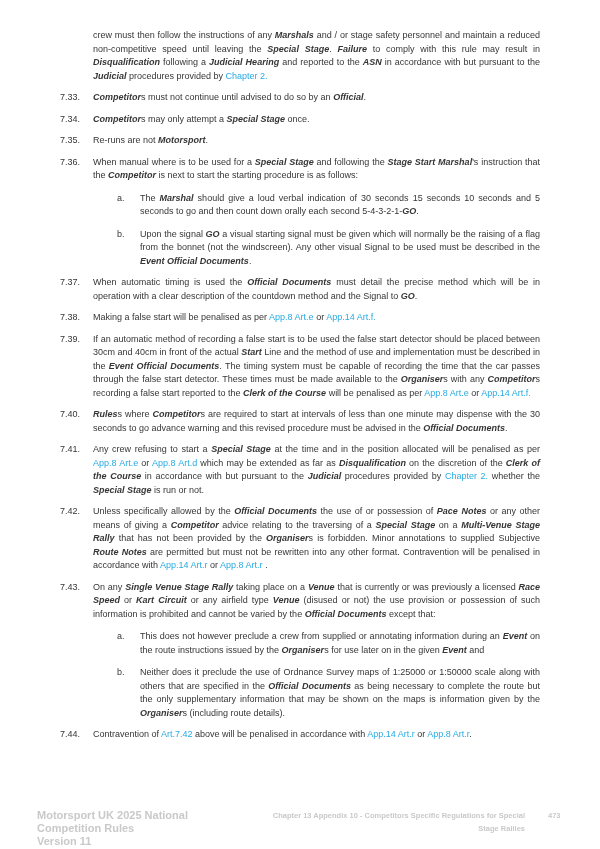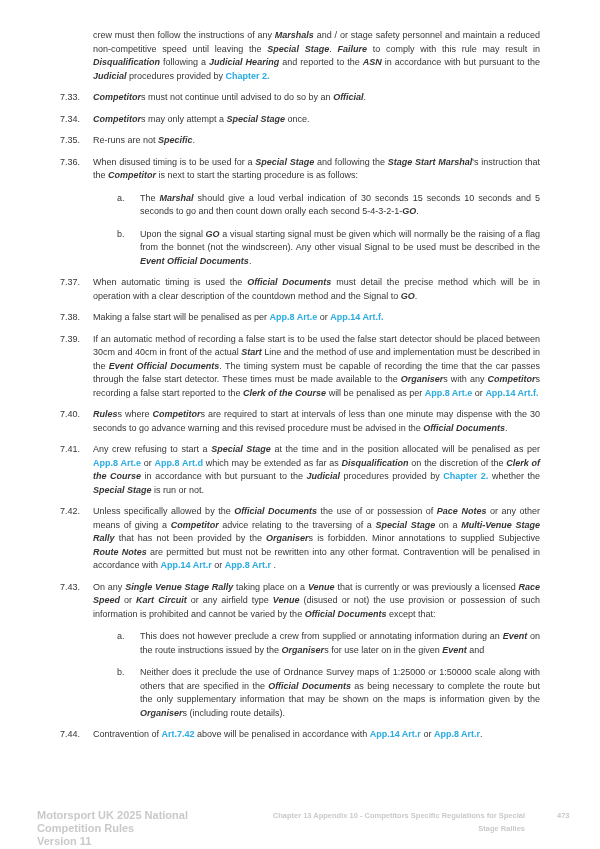--- a/index.html
+++ b/index.html
@@ -34,7 +34,7 @@
   .para.sub .num { width: 23px; }
   .para .body { flex: 1; text-align: justify; }
   .b { font-weight: bold; font-style: italic; }
-  .link { color: var(--link); font-weight: bold; cursor: pointer; }
+  .link { color: var(--link); font-weight: normal; cursor: pointer; }
   .footer-left {
     position: absolute; left: 37px; top: 809px; width: 210px;
     font-size: 11px; font-weight: bold; line-height: 13px;

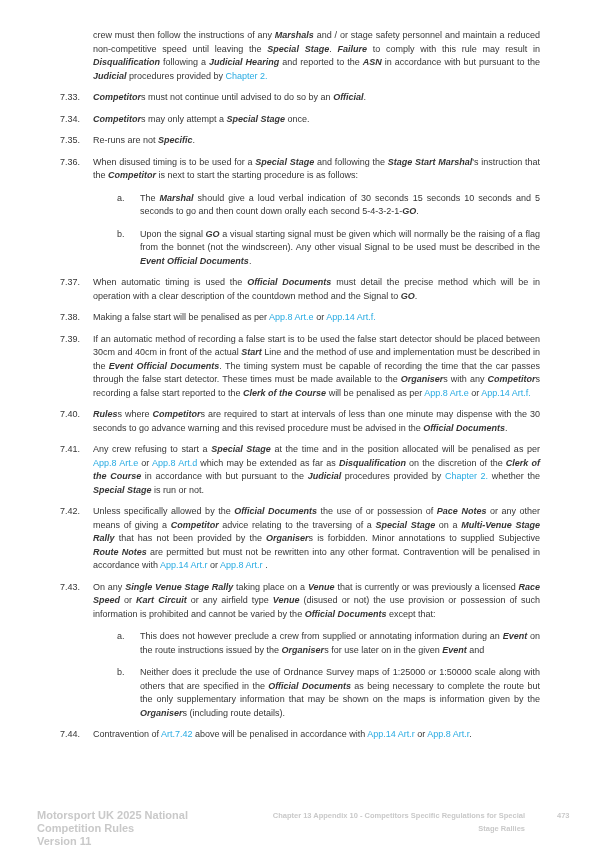--- a/index.html
+++ b/index.html
@@ -73,7 +73,7 @@
       </div>
       <div class="para">
         <span class="num">7.35.</span>
-        <div class="body"><span>Re-runs are not </span><span class="b">Specific</span><span>.</span></div>
+        <div class="body"><span>Re-runs are not </span><span class="b">Motorsport</span><span>.</span></div>
       </div>
       <div class="para">
         <span class="num">7.36.</span>

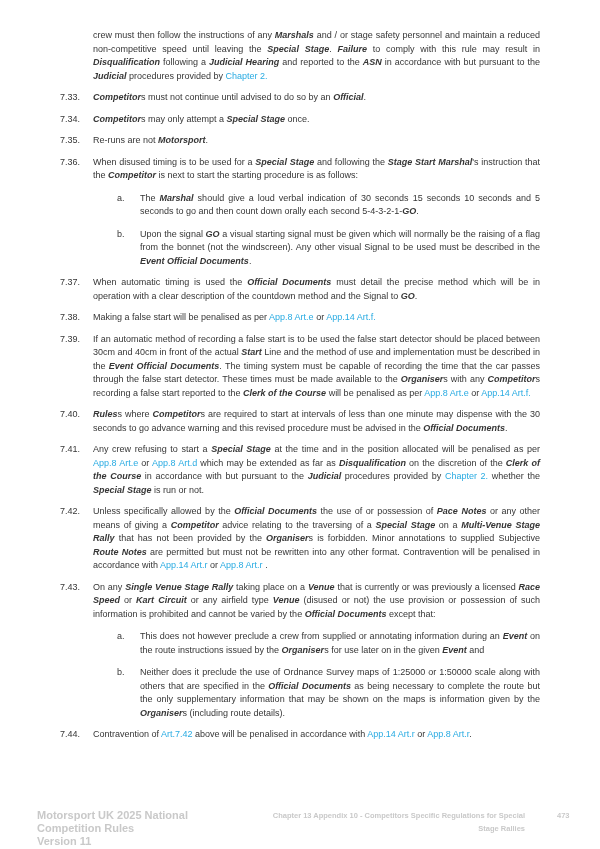--- a/index.html
+++ b/index.html
@@ -77,7 +77,7 @@
       </div>
       <div class="para">
         <span class="num">7.36.</span>
-        <div class="body"><span>When disused timing is to be used for a </span><span class="b">Special Stage</span><span> and following the </span><span class="b">Stage Start Marshal</span><span>'s instruction that the </span><span class="b">Competitor</span><span> is next to start the starting procedure is as follows:</span></div>
+        <div class="body"><span>When manual where is to be used for a </span><span class="b">Special Stage</span><span> and following the </span><span class="b">Stage Start Marshal</span><span>'s instruction that the </span><span class="b">Competitor</span><span> is next to start the starting procedure is as follows:</span></div>
       </div>
       <div class="para sub">
         <span class="num">a.</span>

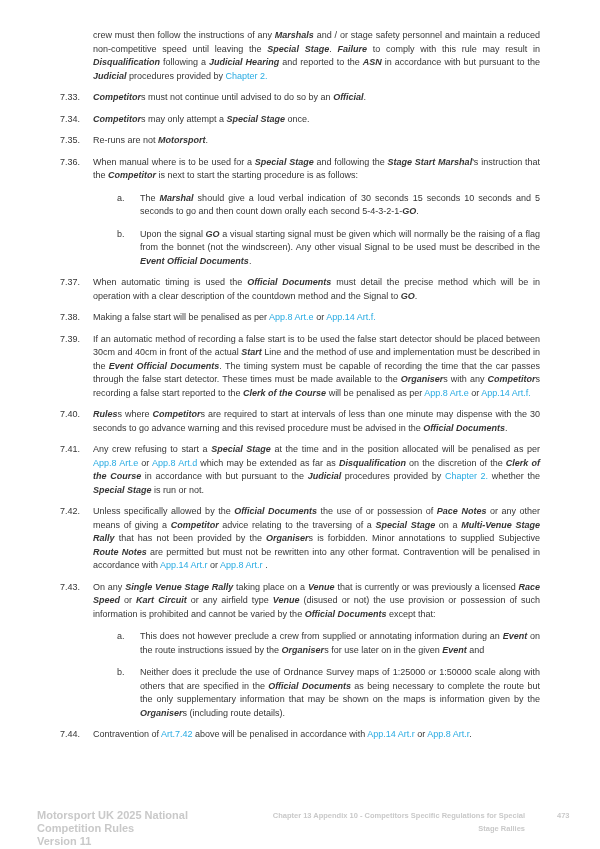--- a/index.html
+++ b/index.html
@@ -50,7 +50,6 @@
     position: absolute; left: 548px; top: 809px;
     font-size: 7.5px; font-weight: bold; line-height: 13px;
     color: var(--footer-text);
-    margin-left: 9px;
   }
 </style>
 </head>

